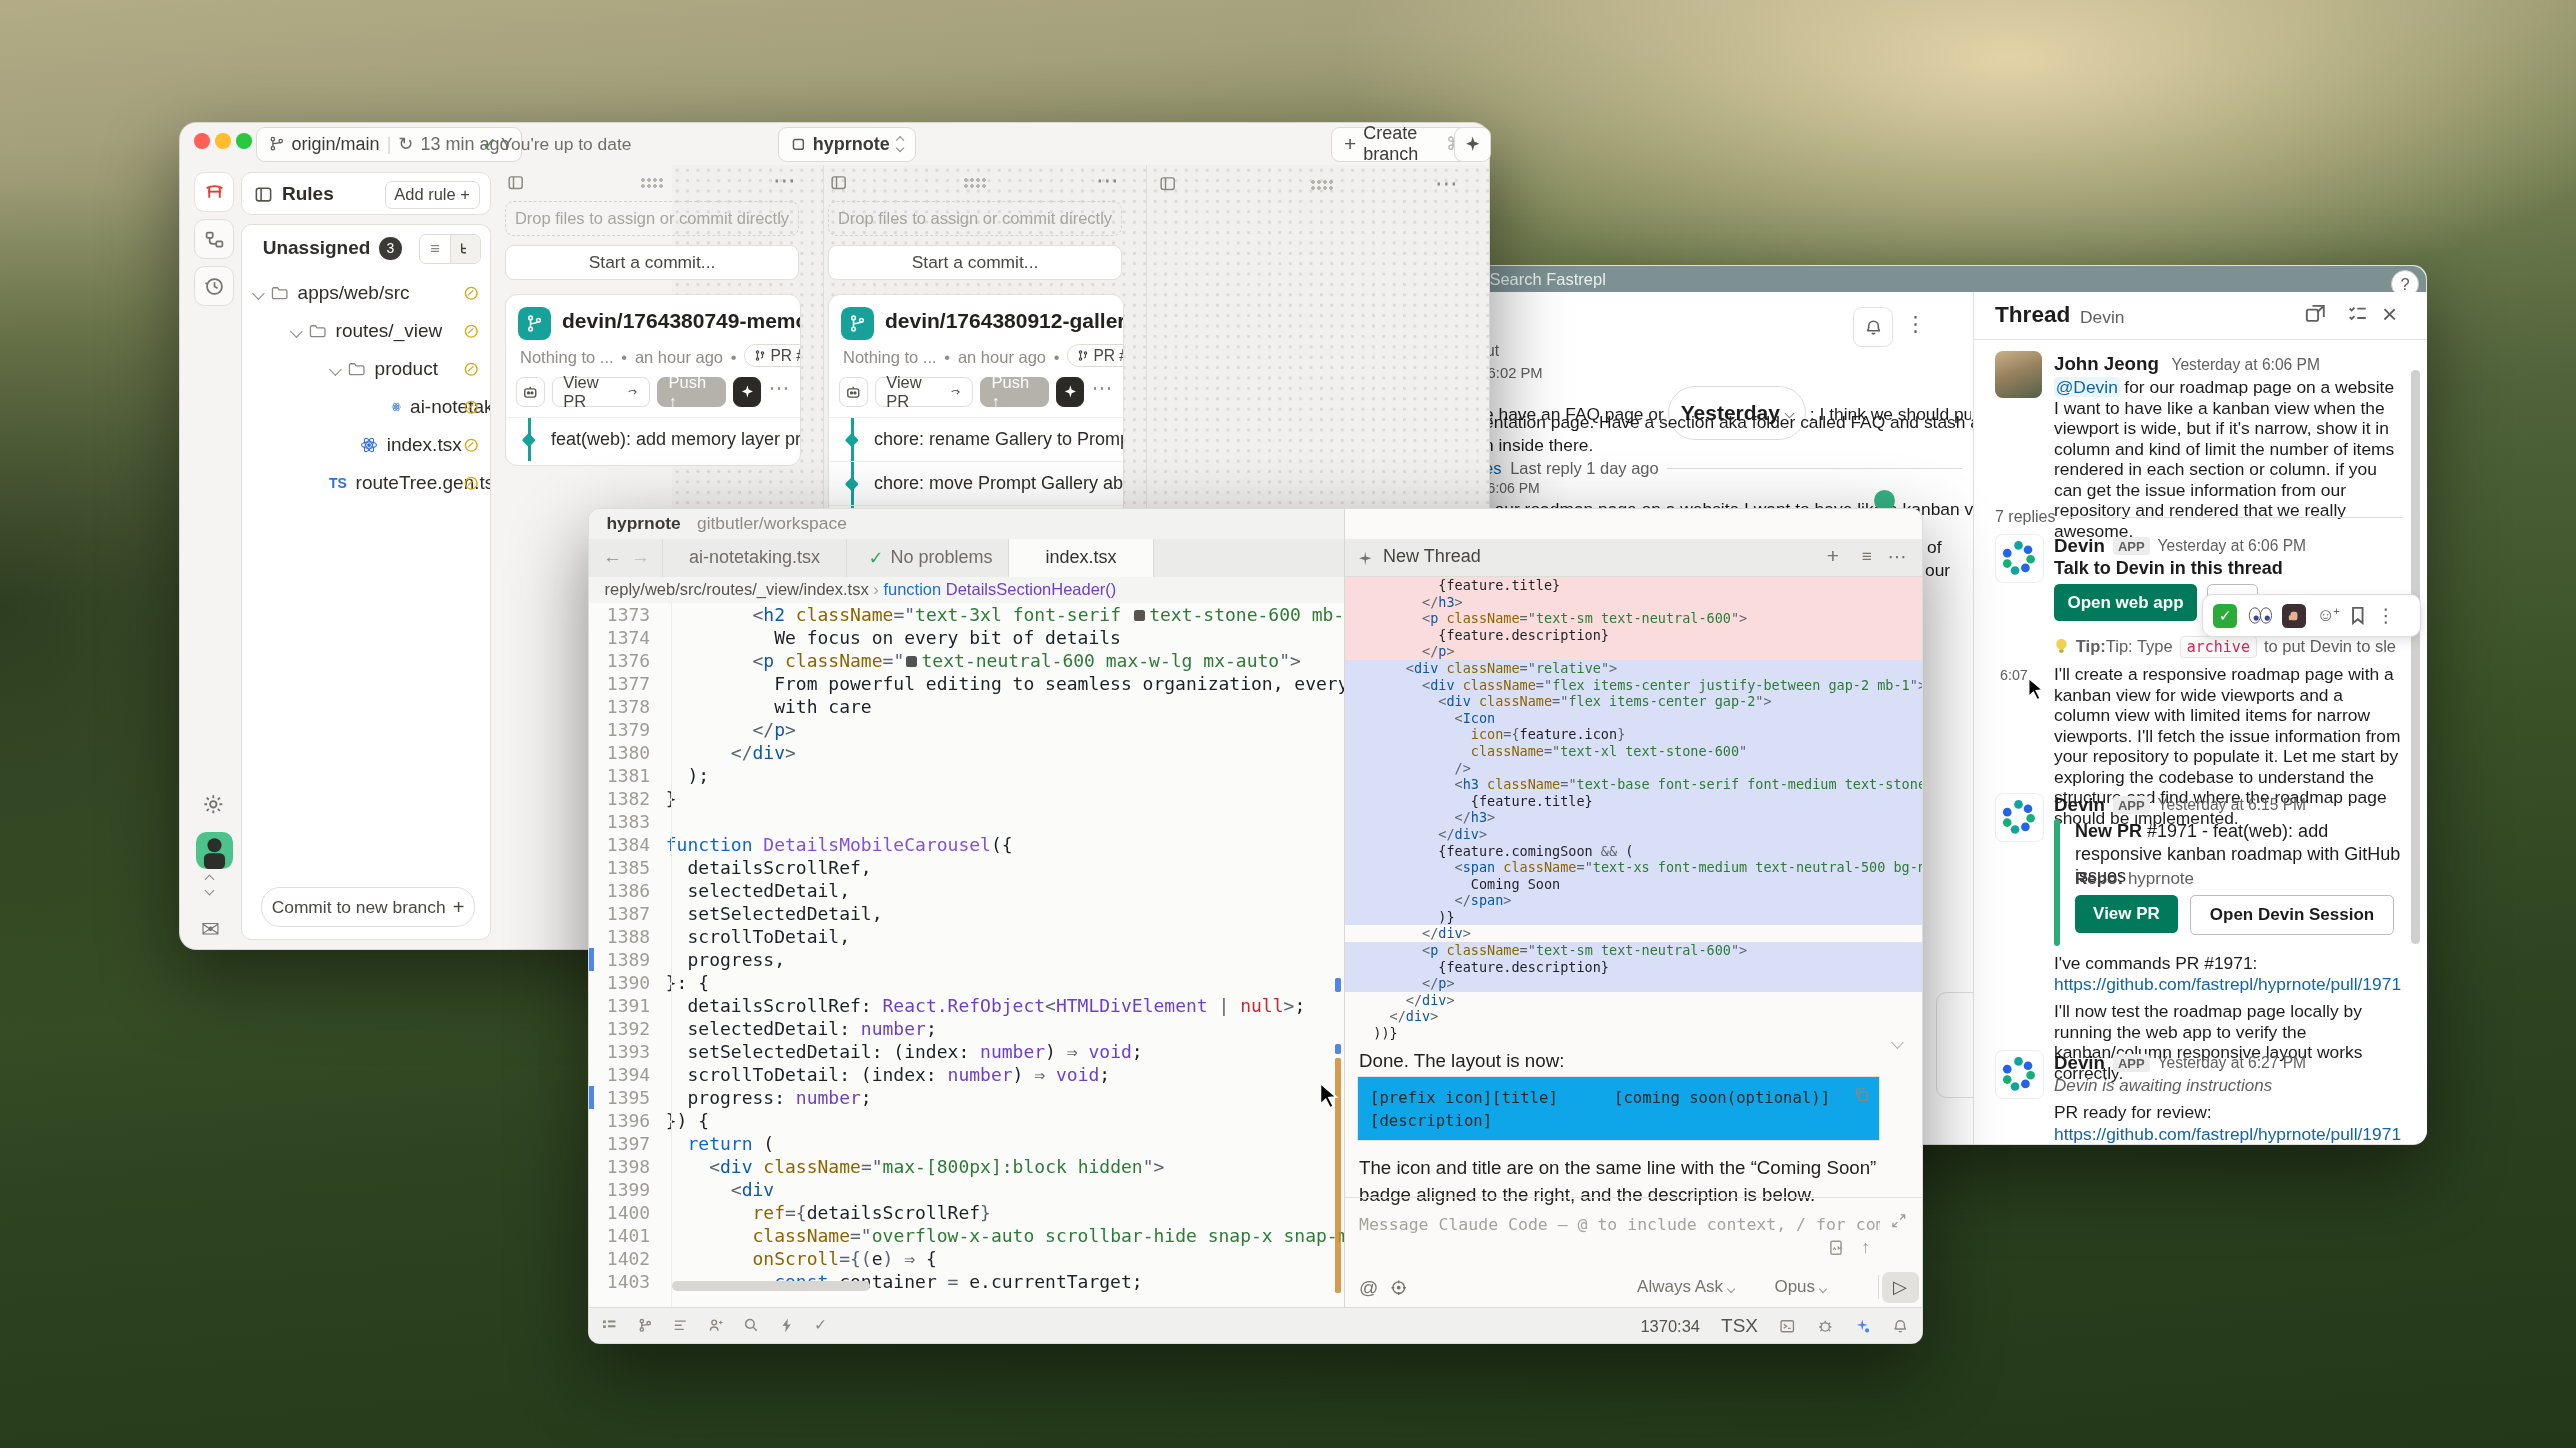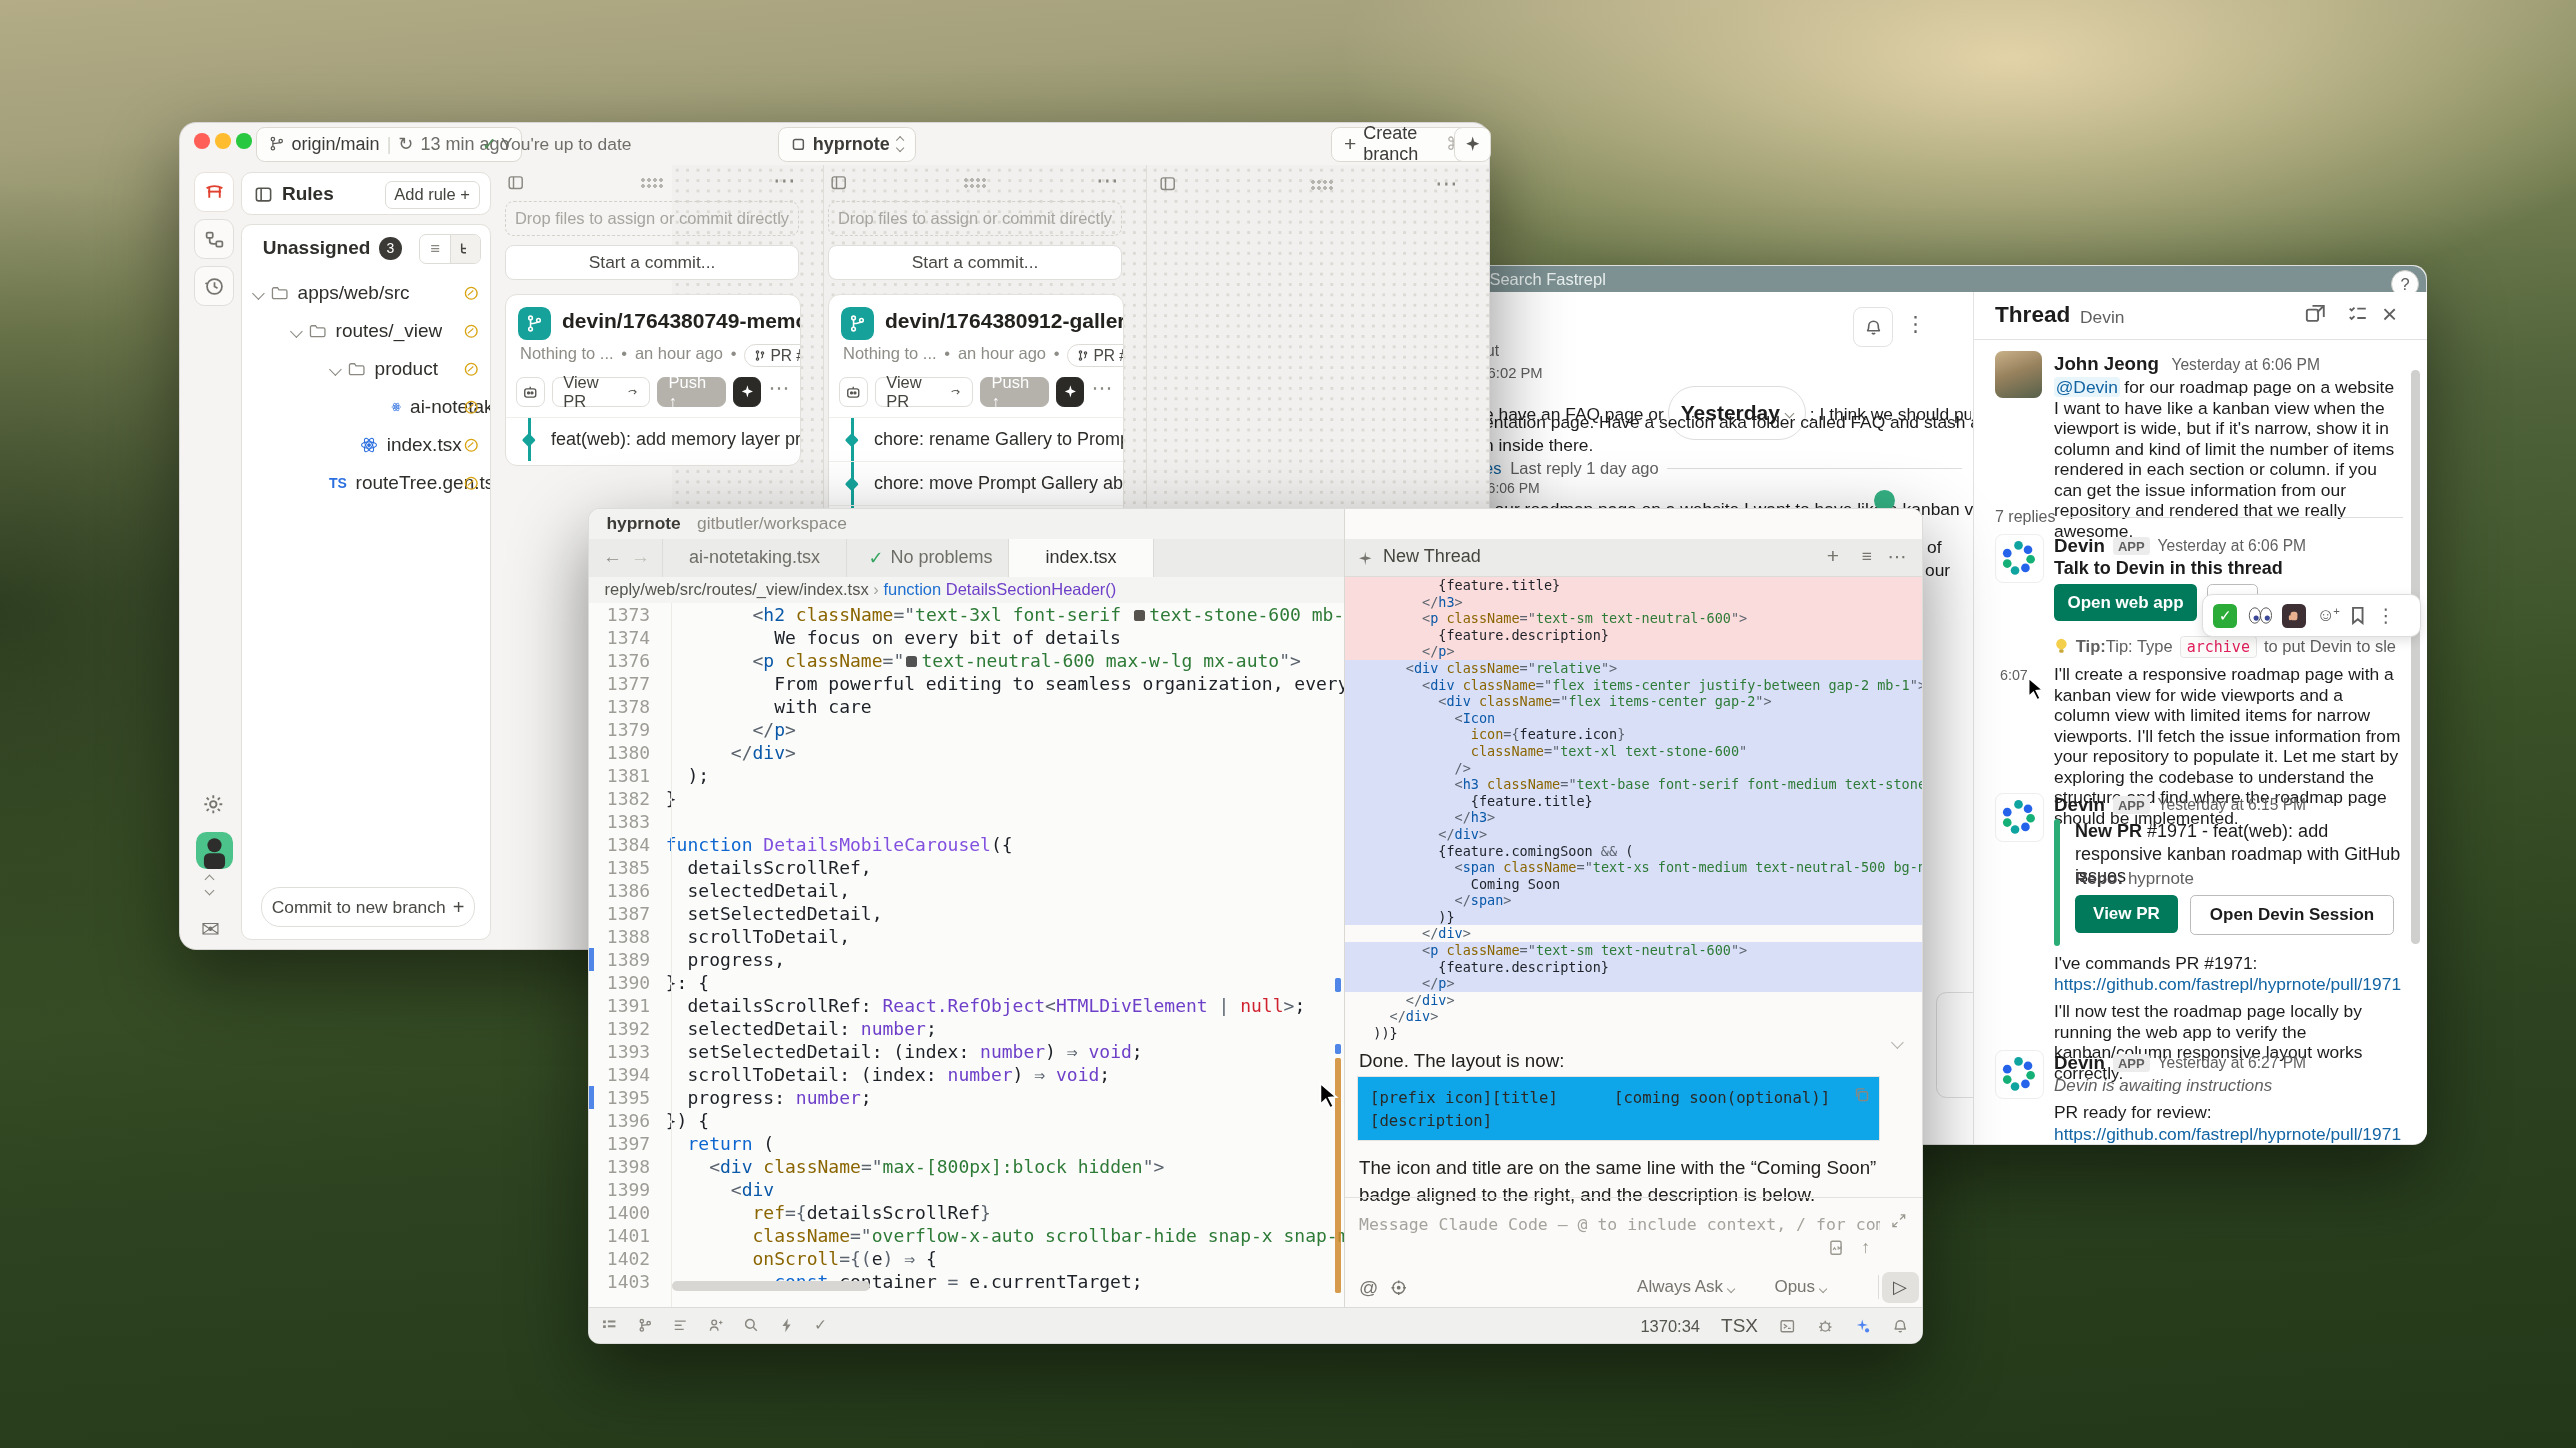--- a/index.html
+++ b/index.html
@@ -27,7 +27,7 @@
   .btnw{background:#fff;border:0.9px solid #e0deda;border-radius:8.7px;color:#494844;display:flex;align-items:center;justify-content:center;}
   .branchcard{background:#fff;border:0.9px solid #e2e0da;border-radius:12px;position:absolute;overflow:hidden;}
   .bicon{width:33px;height:33px;border-radius:8.7px;background:#16a29a;display:flex;align-items:center;justify-content:center;}
-  .meta{font-size:16.5px;color:#8e8c86;display:flex;align-items:flex-start;gap:7.8px;}
+  .meta{font-size:16.5px;color:#8e8c86;display:flex;align-items:flex-end;gap:7.8px;}
   .prpill{border:0.9px solid #dddbd5;border-radius:868px;padding:1.7px 8.7px;color:#4a4945;font-size:15.6px;display:flex;align-items:center;gap:4.3px;}
   .toolbtn{height:29.5px;border:0.9px solid #e0deda;border-radius:7.8px;background:#fff;display:flex;align-items:center;justify-content:center;font-size:16.5px;color:#45443f;padding:0 10.4px;gap:6px;box-sizing:border-box;}
   .commit{display:flex;align-items:center;height:43px;border-top:0.9px solid #f0efec;font-size:18px;color:#2e2d2a;position:relative;}

